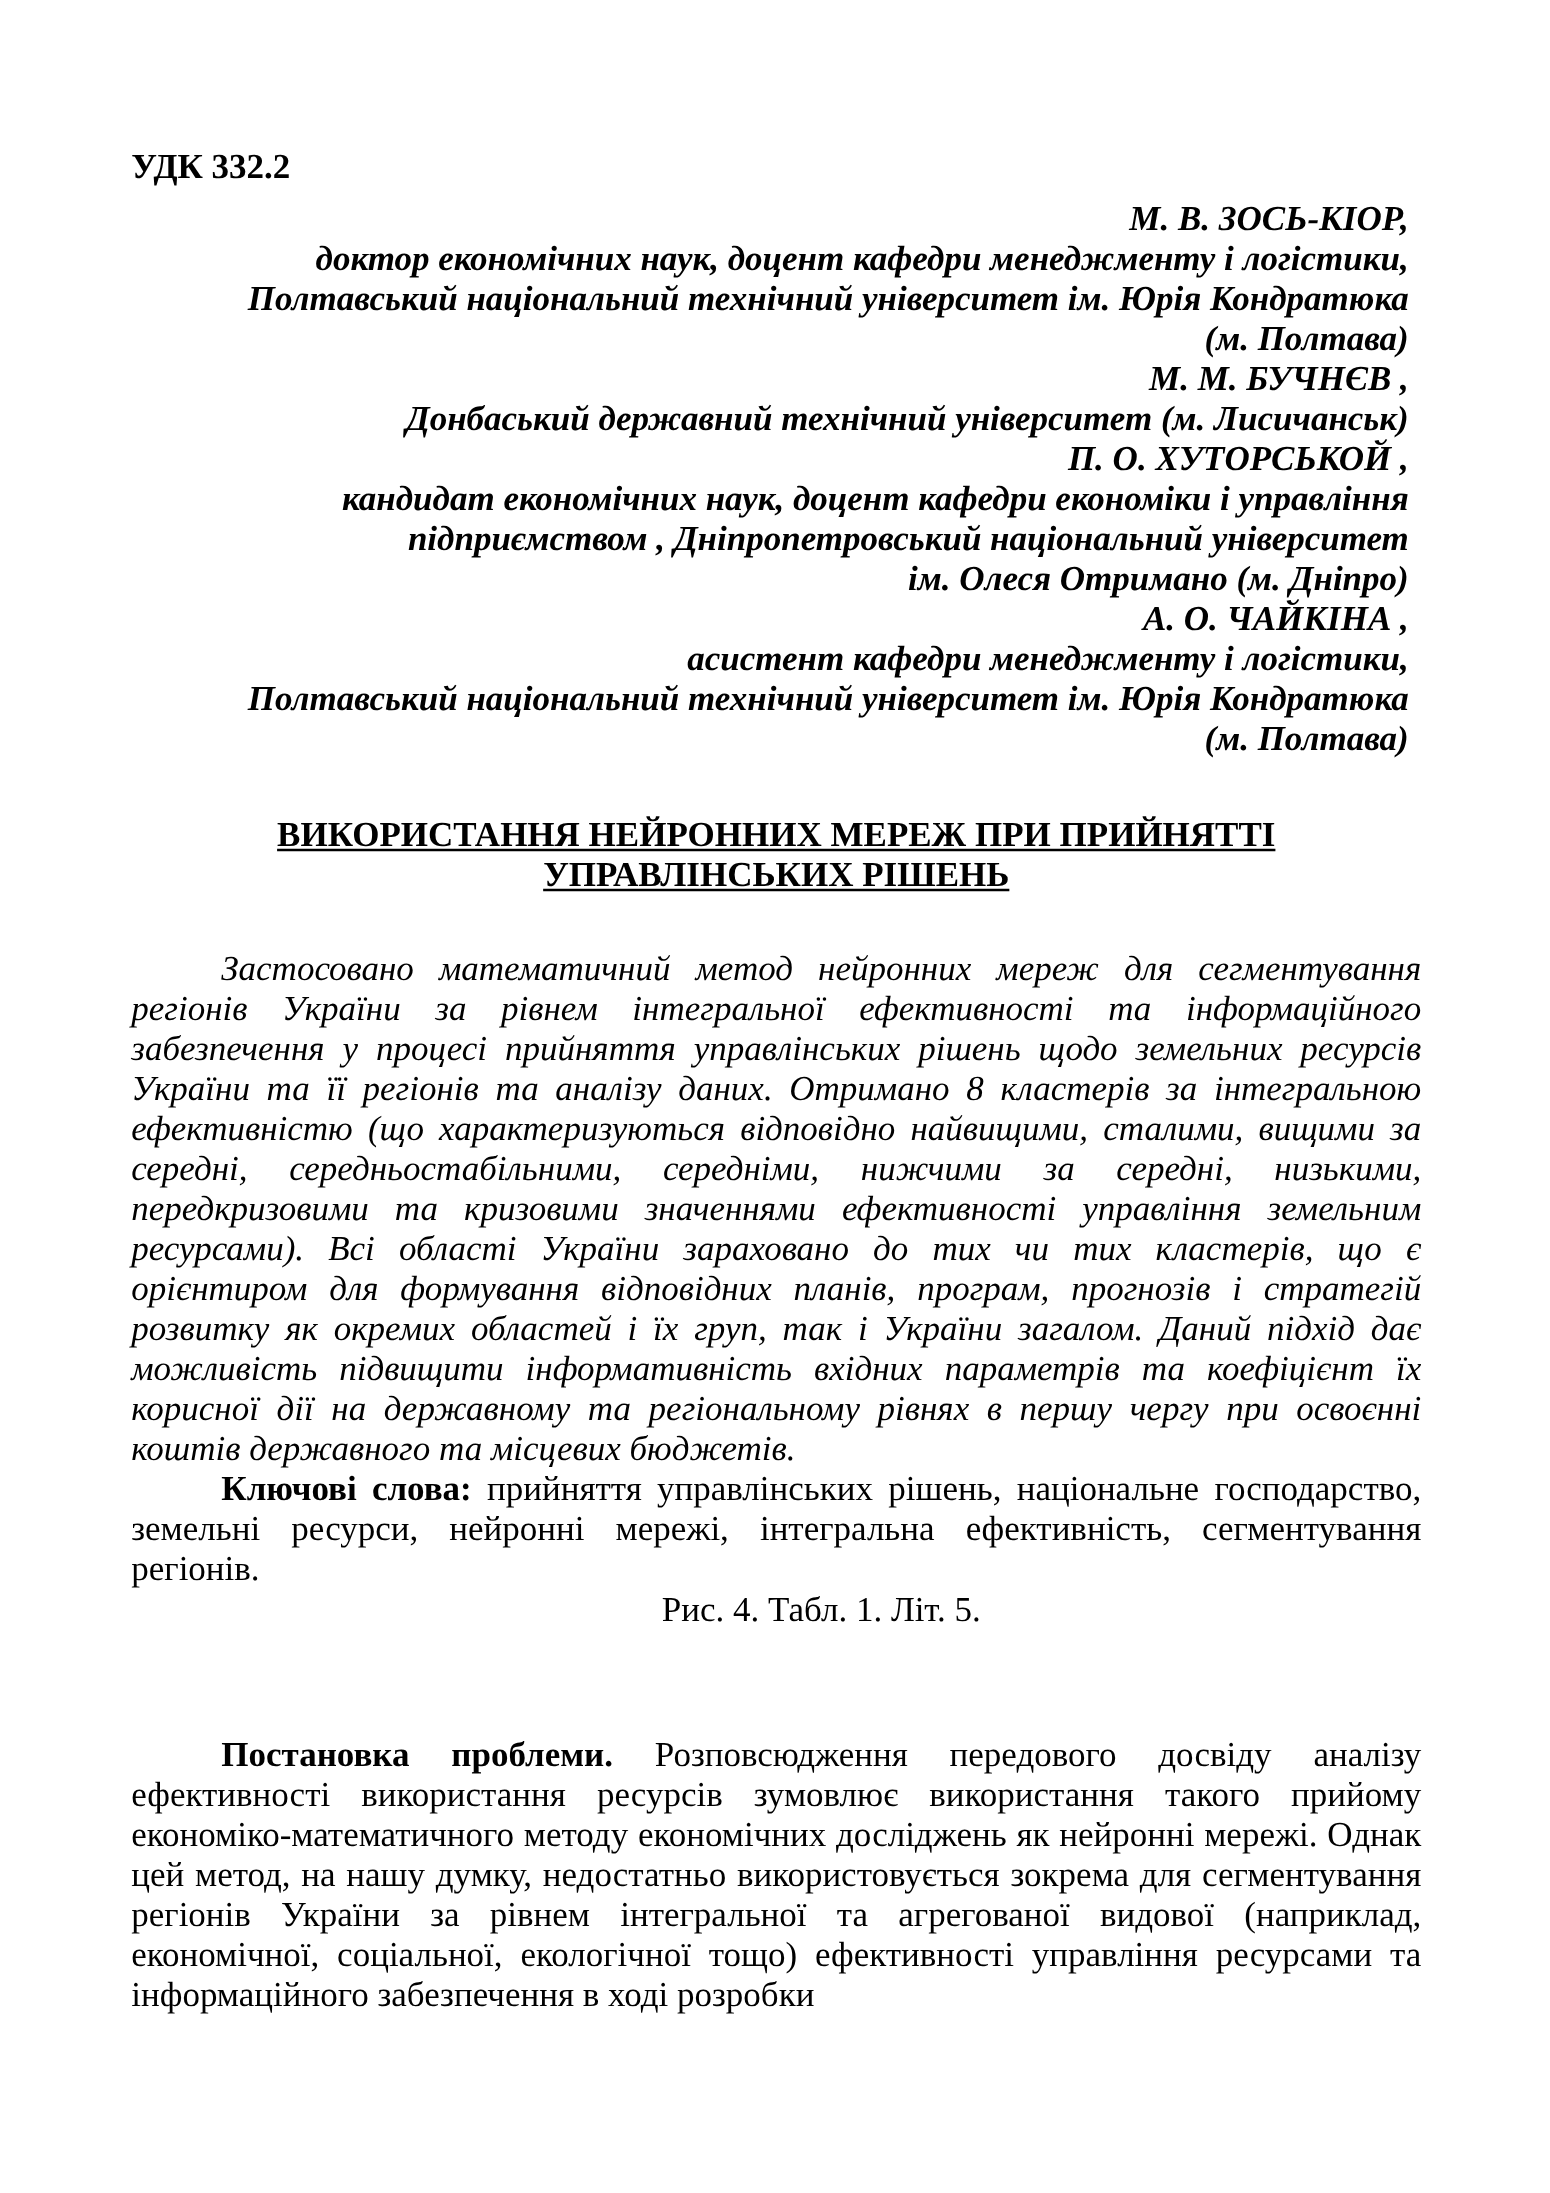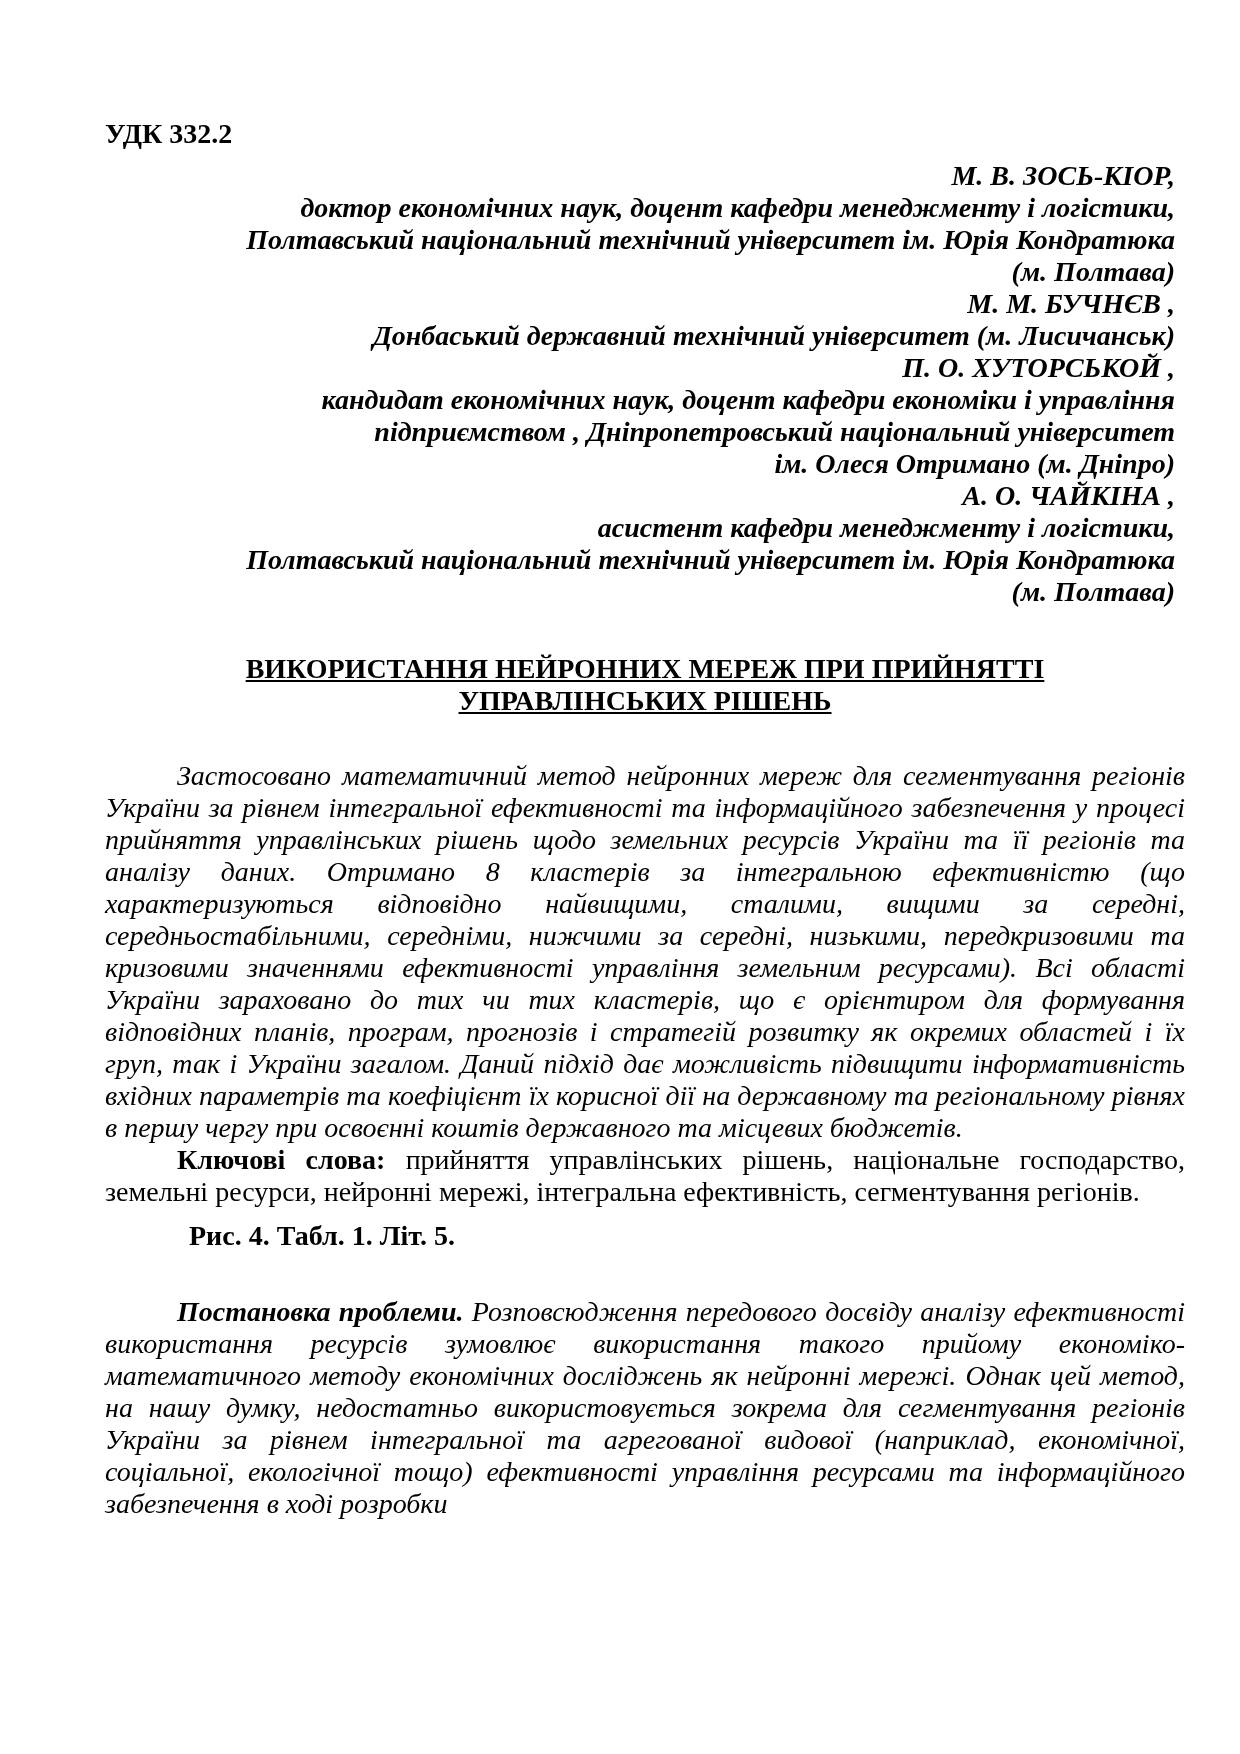--- a/index.html
+++ b/index.html
@@ -17,7 +17,7 @@
     font-size: 28px;
     line-height: 32px;
     box-sizing: border-box;
-    padding: 118px 55px 0 105px;
+    padding: 118px 103px 0 105px;
     overflow: hidden;
   }
   .udc {

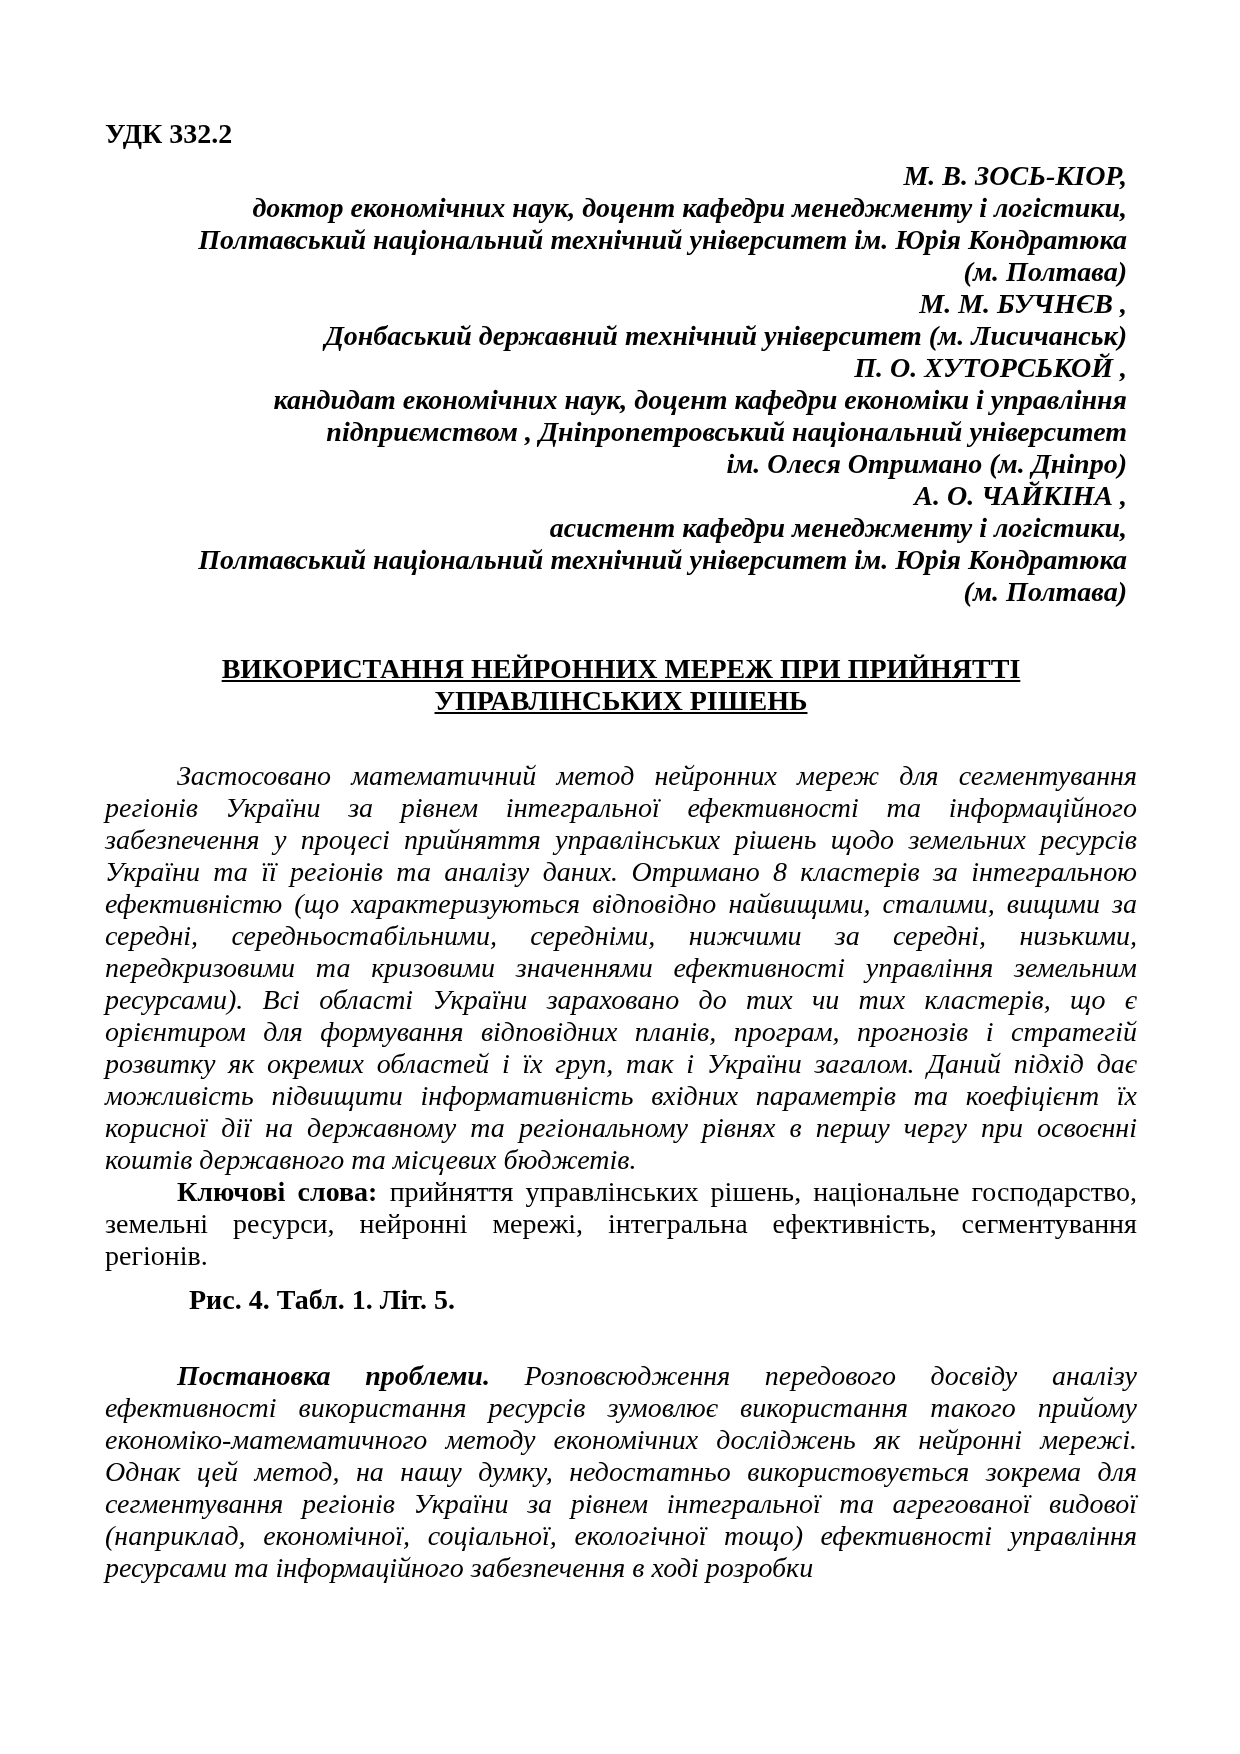--- a/index.html
+++ b/index.html
@@ -52,9 +52,10 @@
     margin: 0;
   }
   .figures-note {
-    font-weight: bold;
+    font-weight: normal;
     text-indent: 72px;
-    margin: 12px;
+    margin: 1px;
+    text-align: center;
   }
   .problem {
     margin-top: 44px;

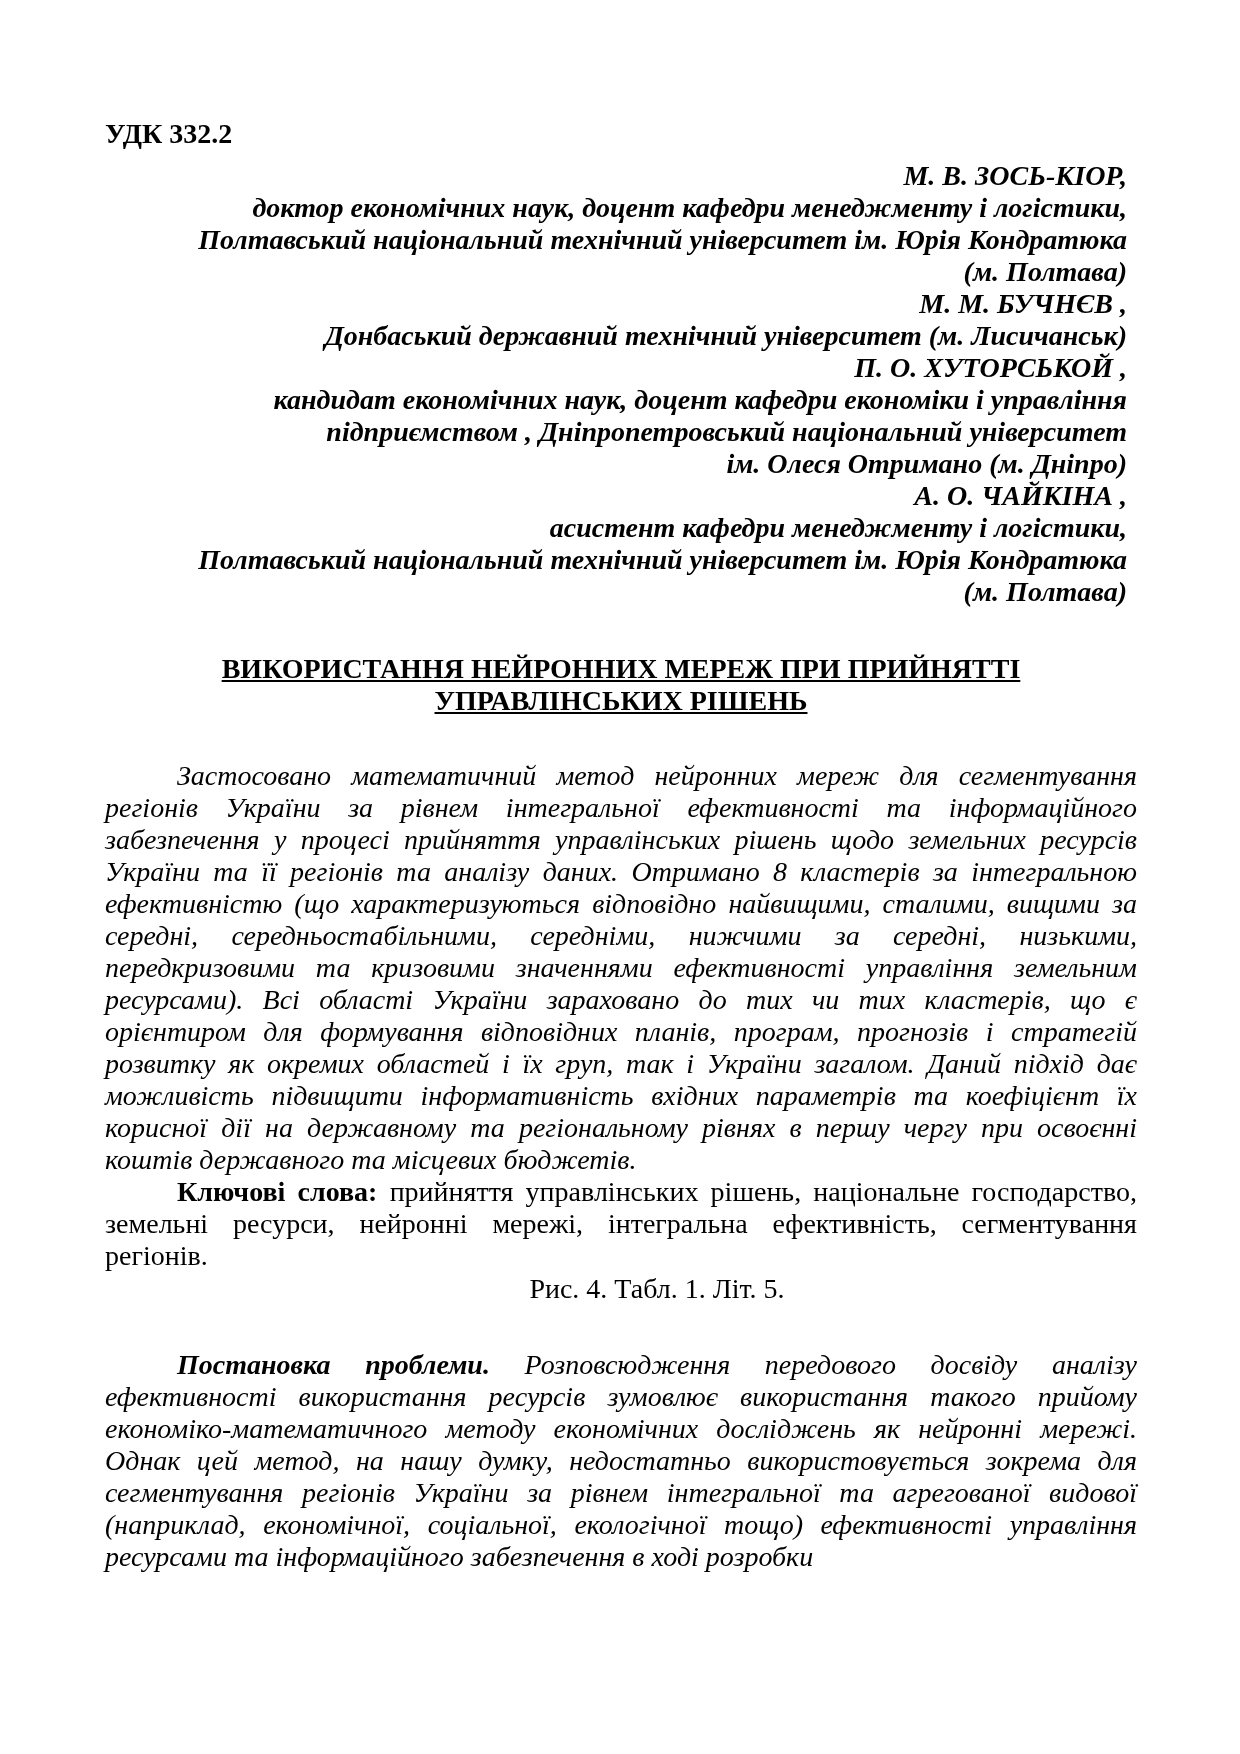--- a/index.html
+++ b/index.html
@@ -58,8 +58,7 @@
     text-align: center;
   }
   .problem {
-    margin-top: 44px;
-    font-style: italic;
+    margin-top: 84px;
   }
   .b { font-weight: bold; }
 </style>

